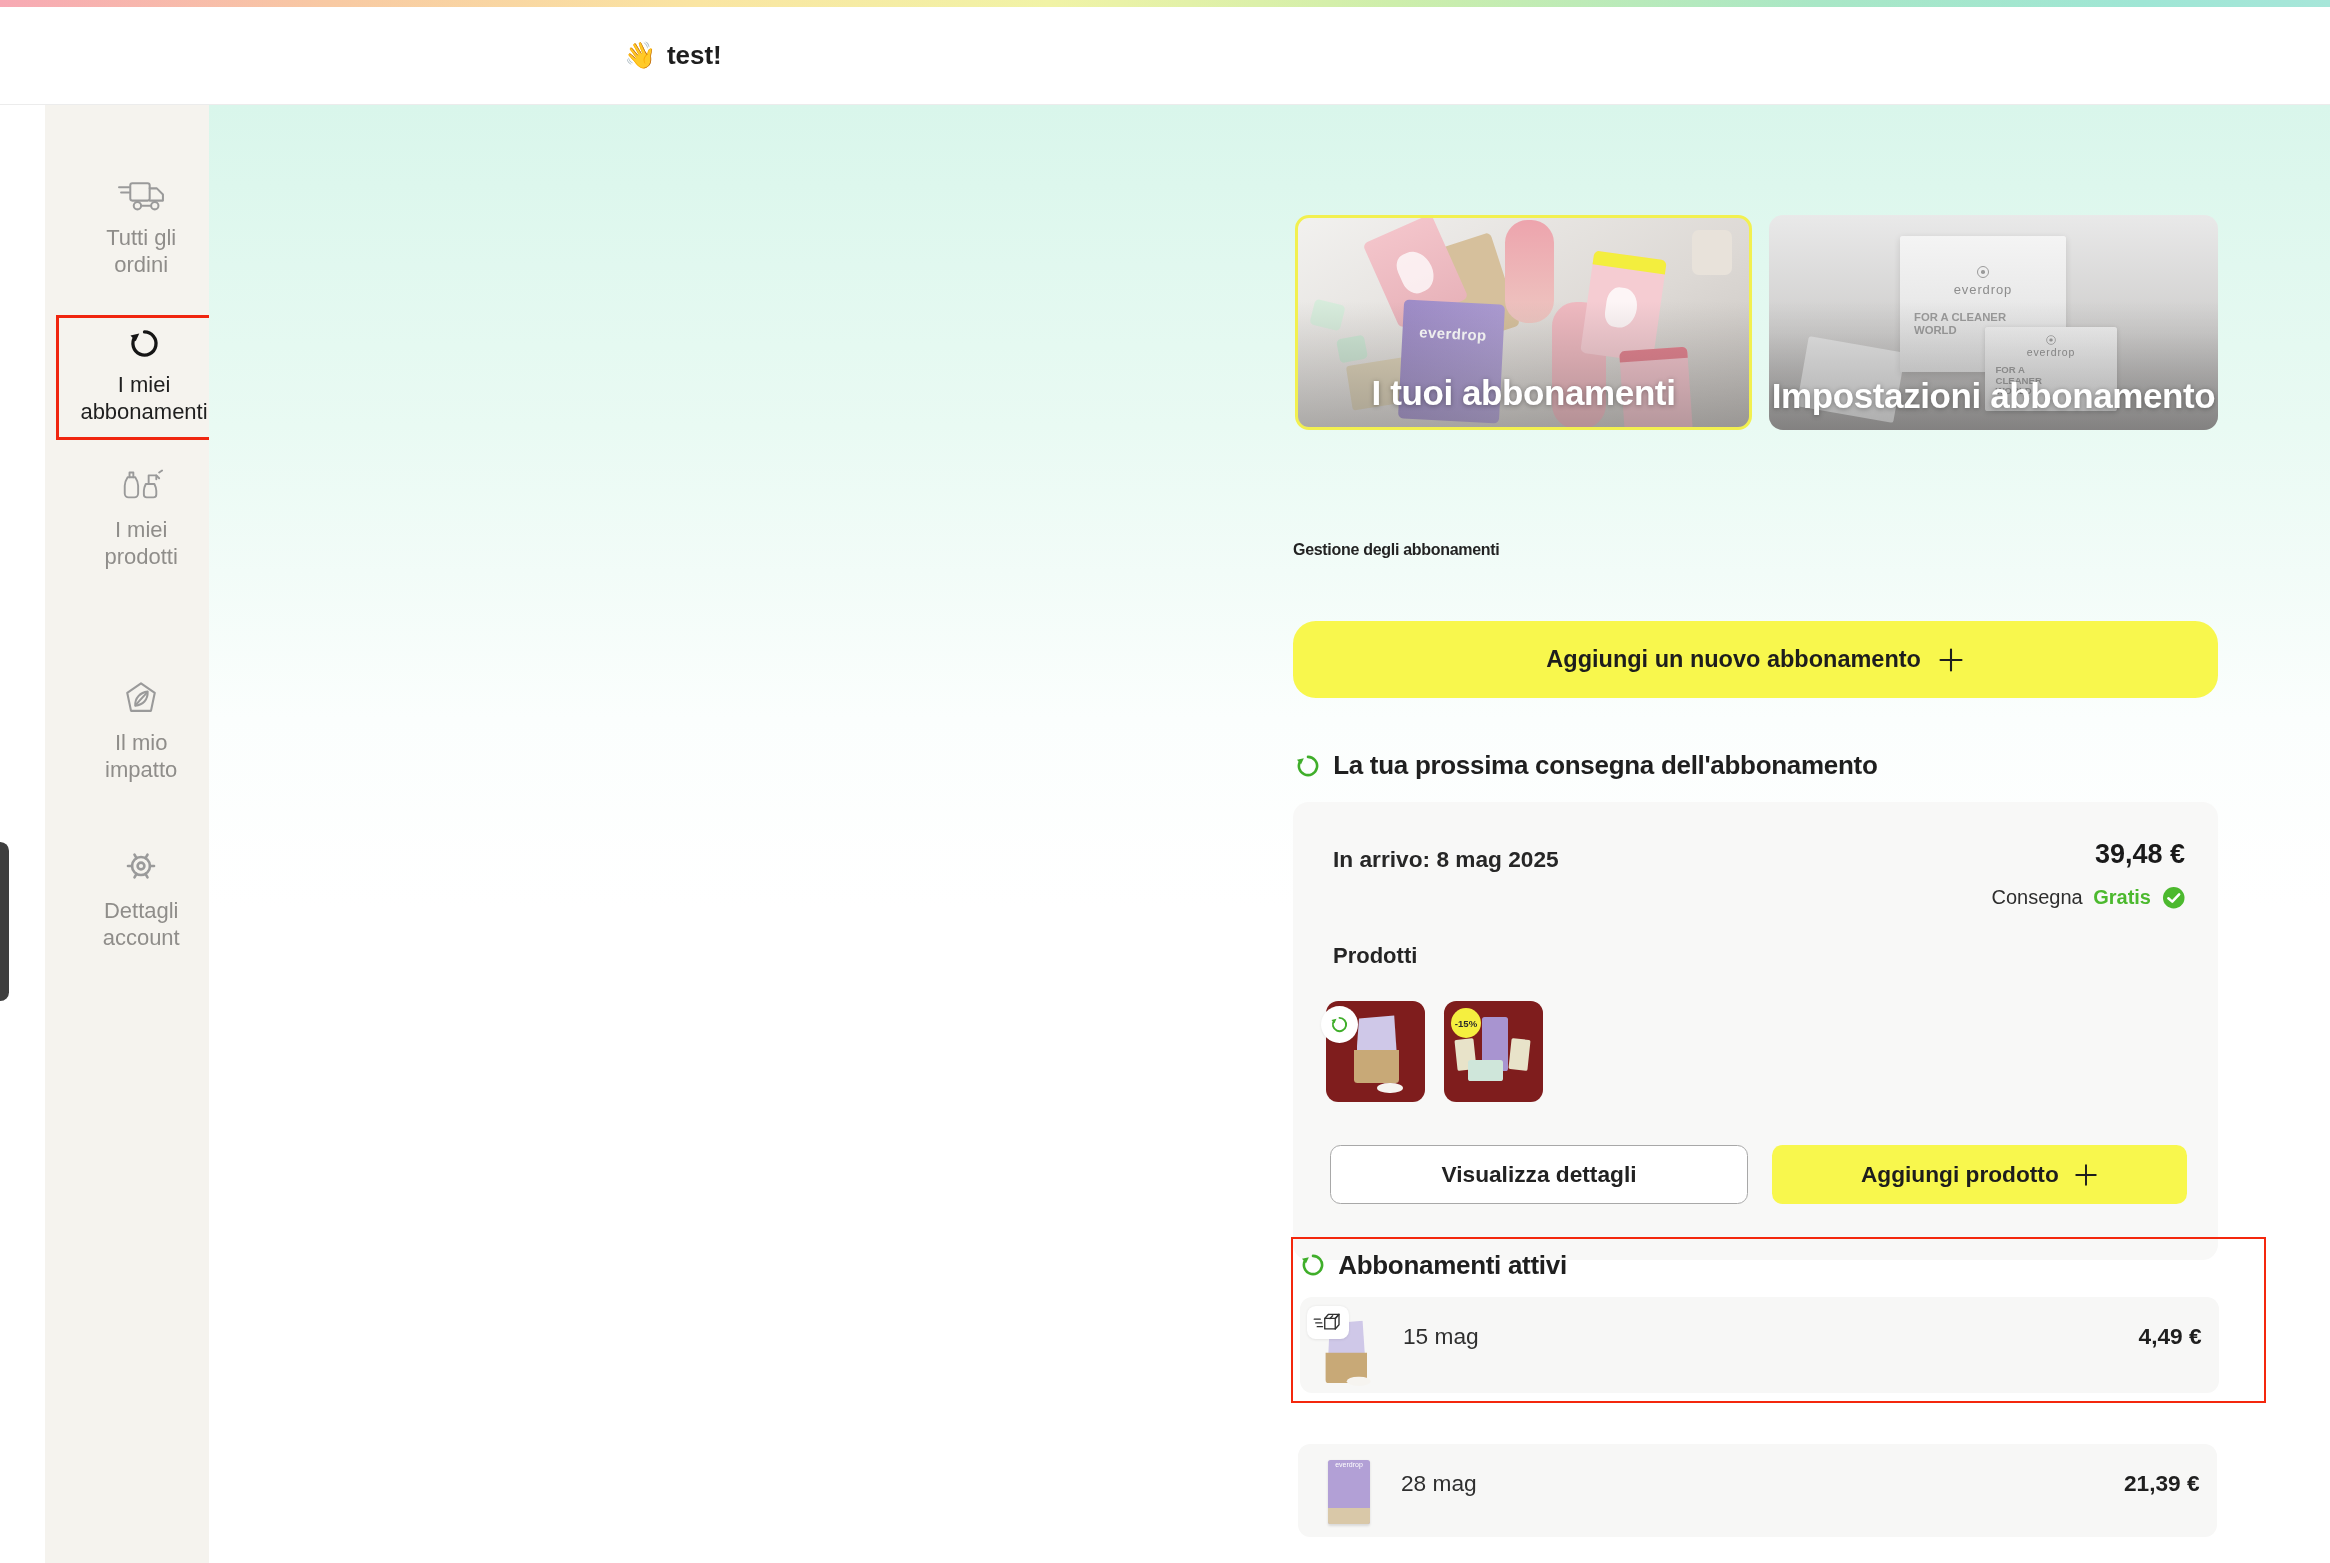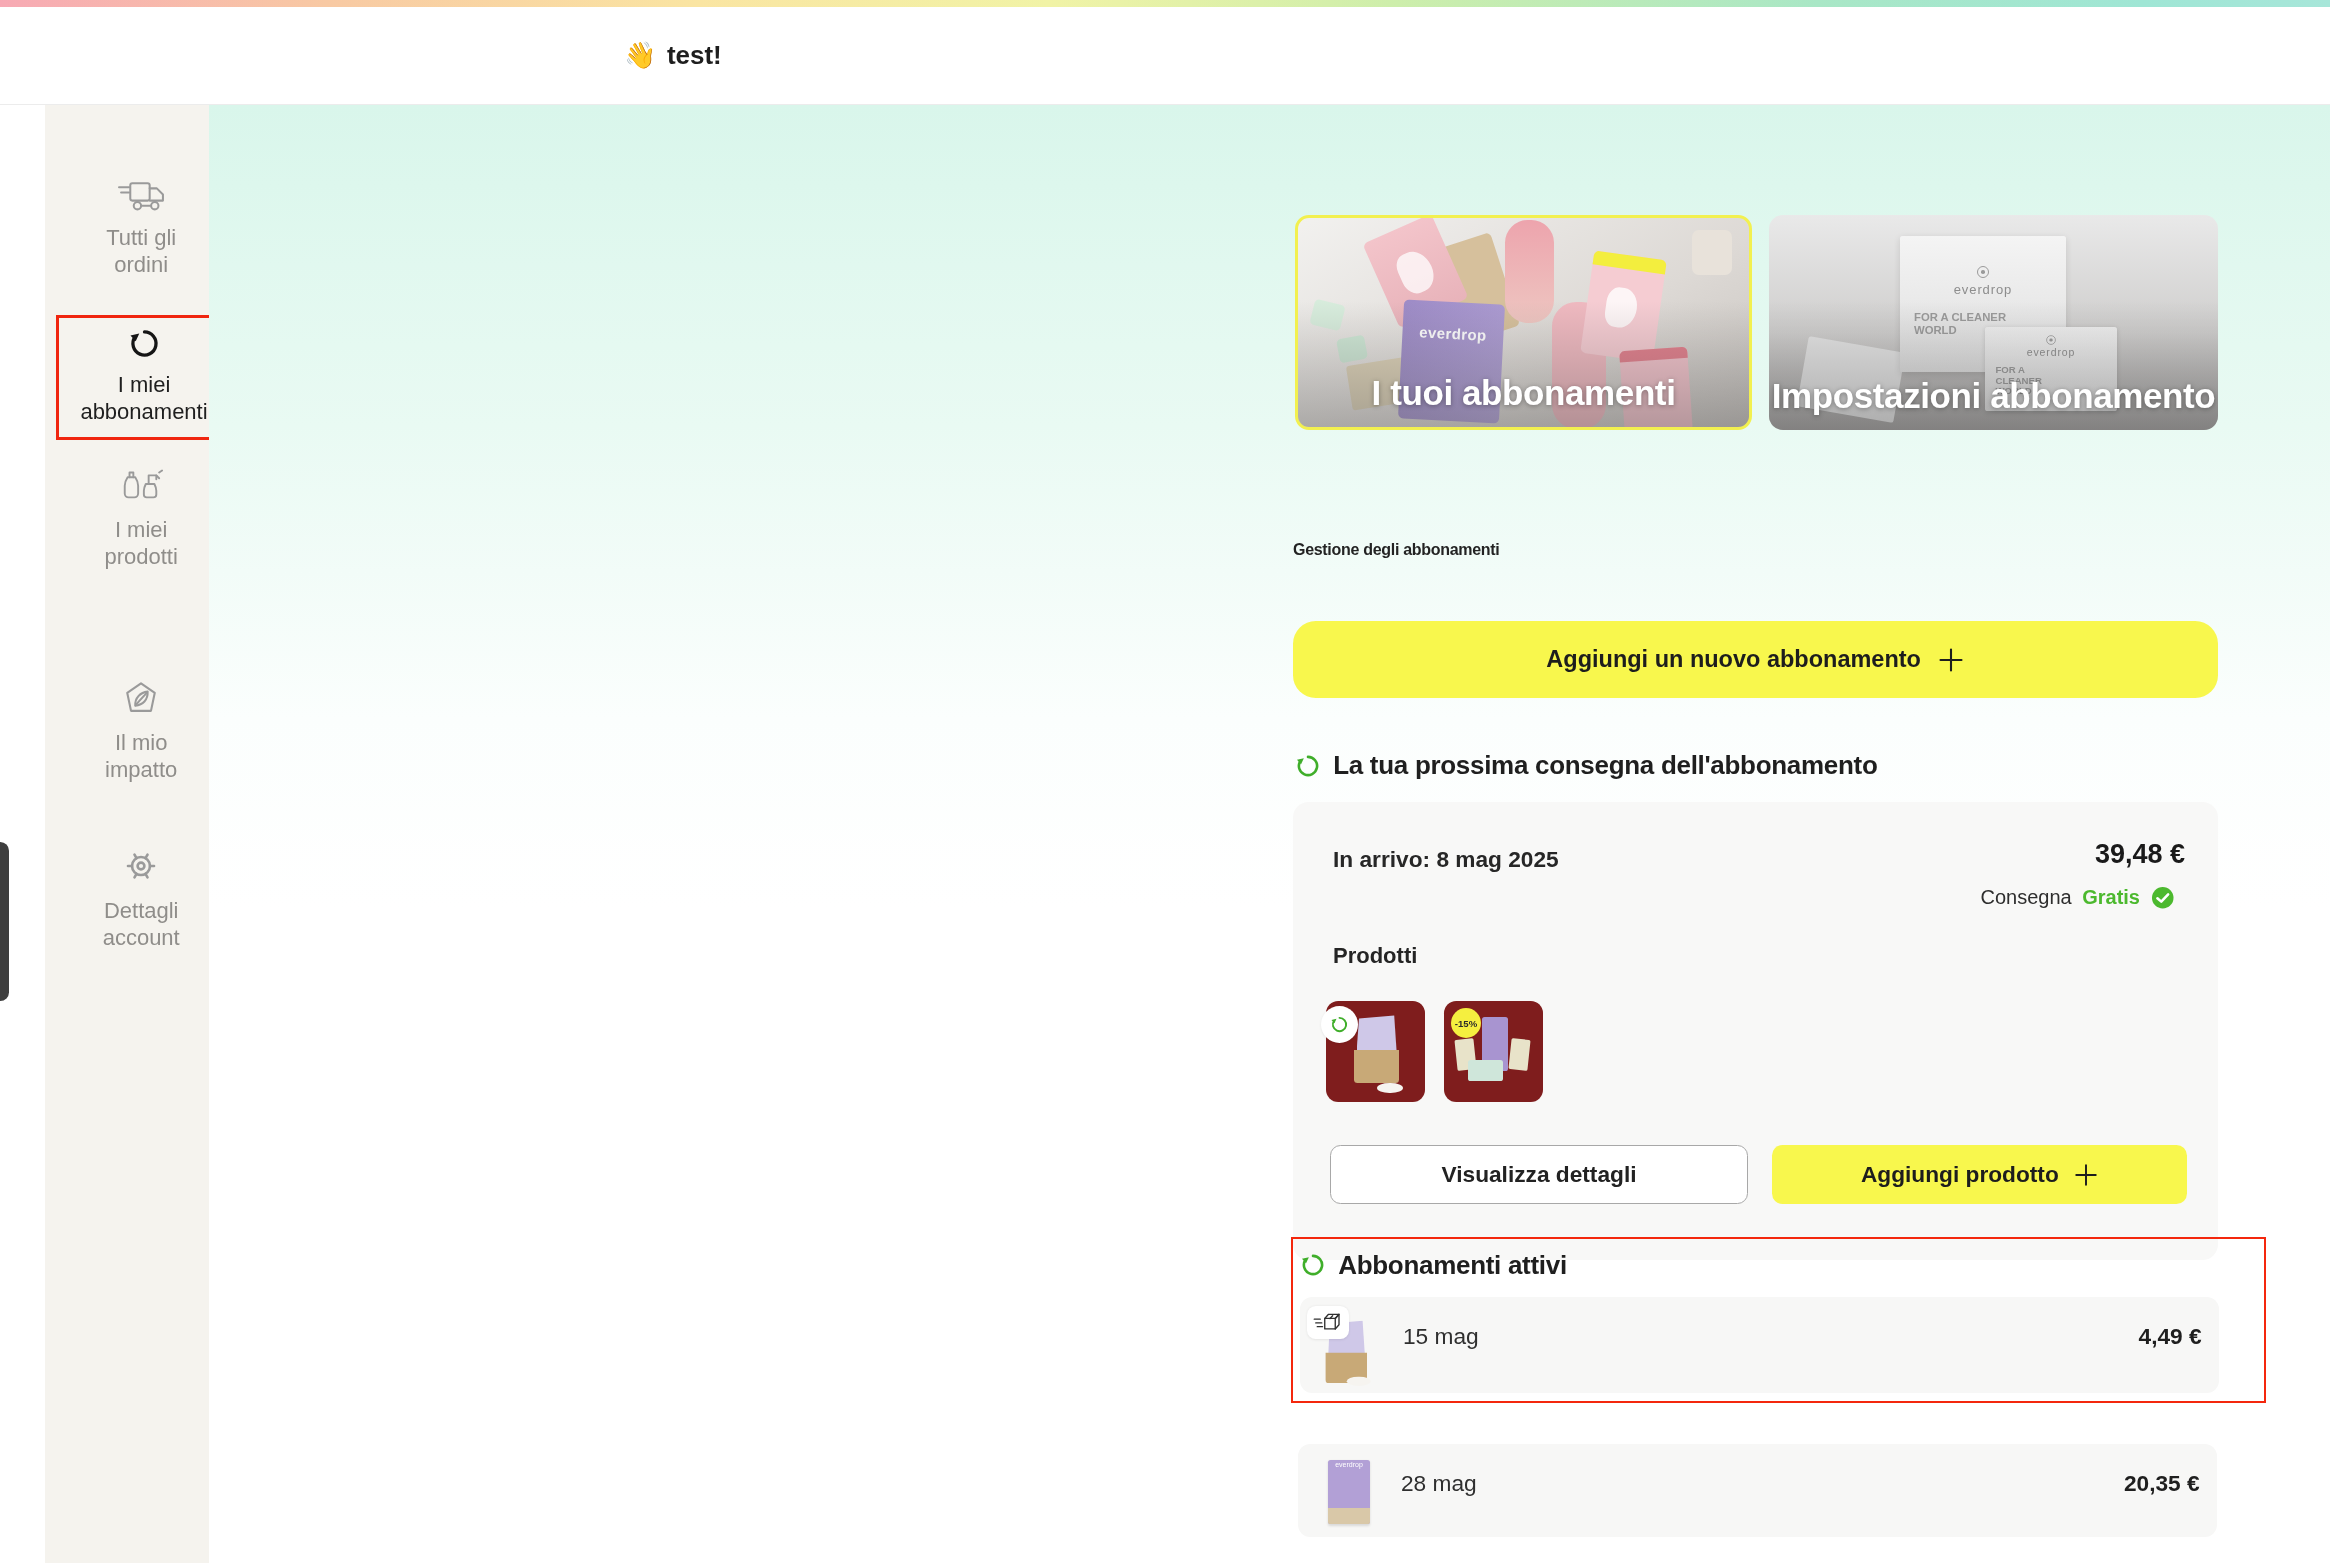--- a/index.html
+++ b/index.html
@@ -104,7 +104,7 @@
   .arriving { position:absolute; left:40px; top:44px; font-size:22.7px; font-weight:700; color:#272727; }
   .price-block { position:absolute; right:33px; top:37px; text-align:right; }
   .total-price { font-size:27px; font-weight:700; color:#1a1a1a; }
-  .ship-line { position:absolute; right:44px; top:84px; display:flex; align-items:center; gap:10.5px; }
+  .ship-line { position:absolute; right:33px; top:84px; display:flex; align-items:center; gap:10.5px; }
   .ship-label { font-size:20px; color:#2e2e2e; }
   .ship-value { font-size:20px; font-weight:600; color:#4cb92e; }
   .prodotti-label { position:absolute; left:40px; top:141px; font-size:22px; font-weight:700; color:#242424; }

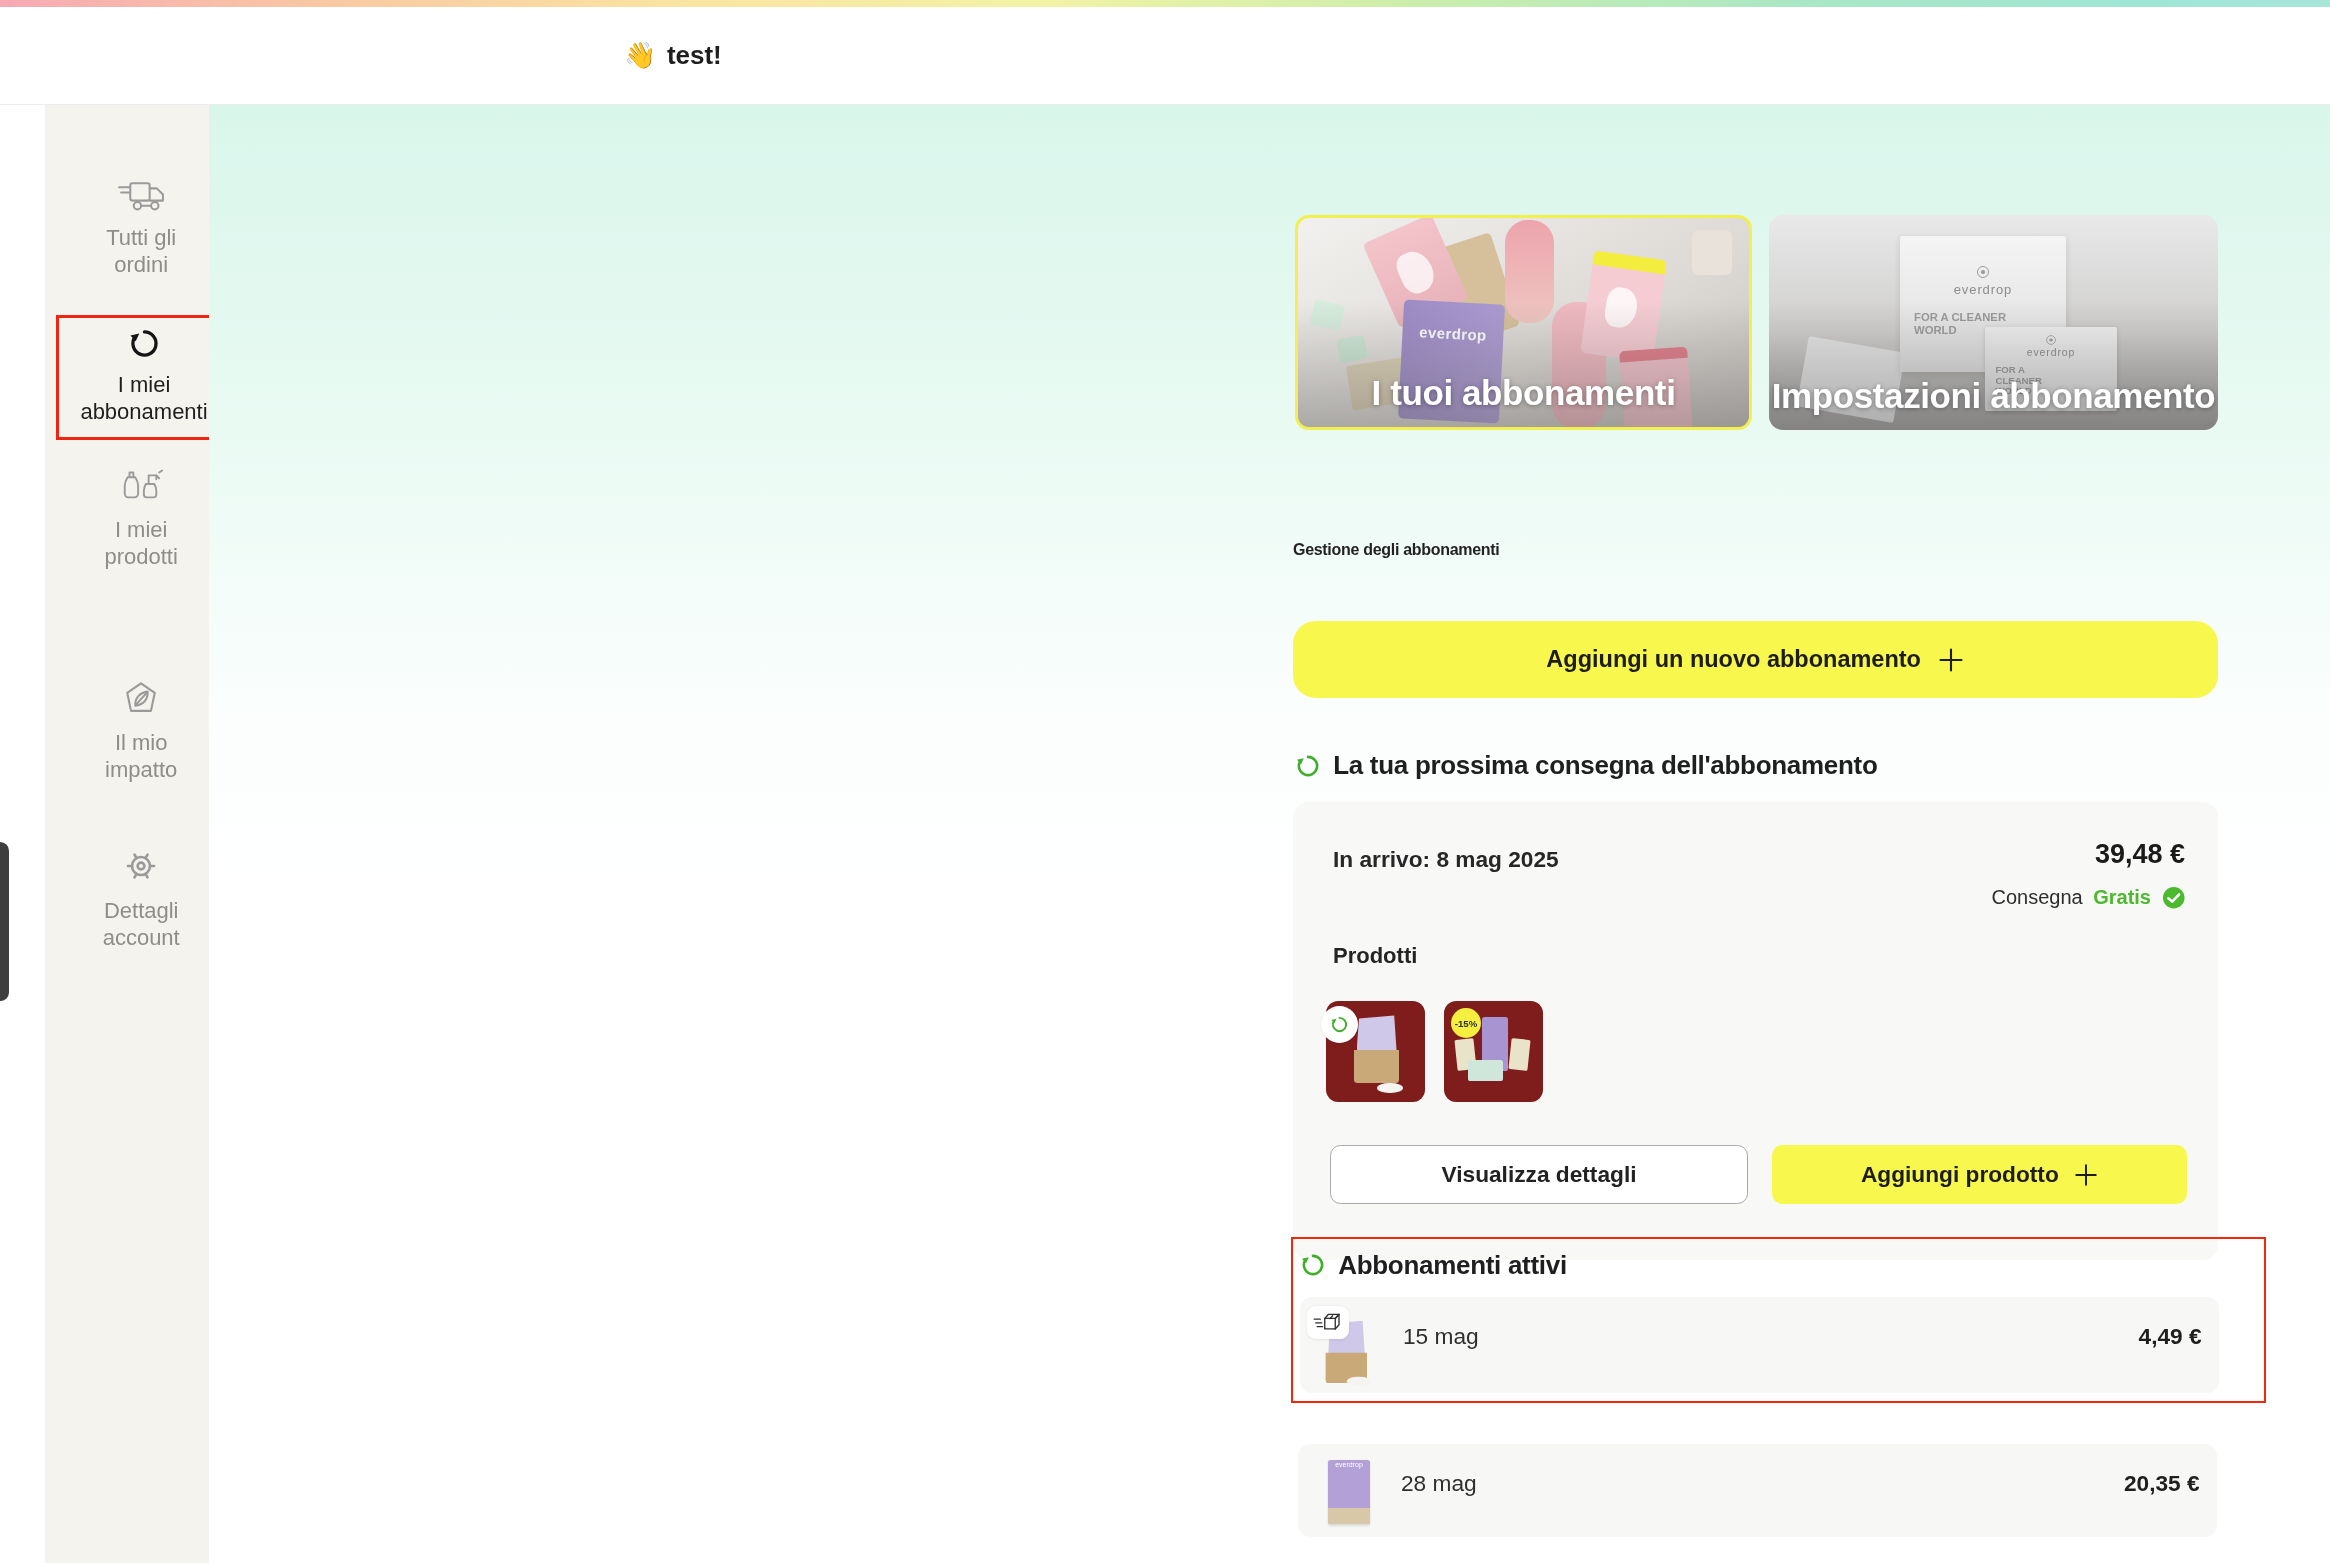--- a/index.html
+++ b/index.html
@@ -432,7 +432,7 @@
       <span class="pbox-bot"></span>
     </span>
     <span class="row-date">28 mag</span>
-    <span class="row-price">20,35 €</span>
+    <span class="row-price">21,39 €</span>
   </div>
 
   <div class="abs row-3"></div>

